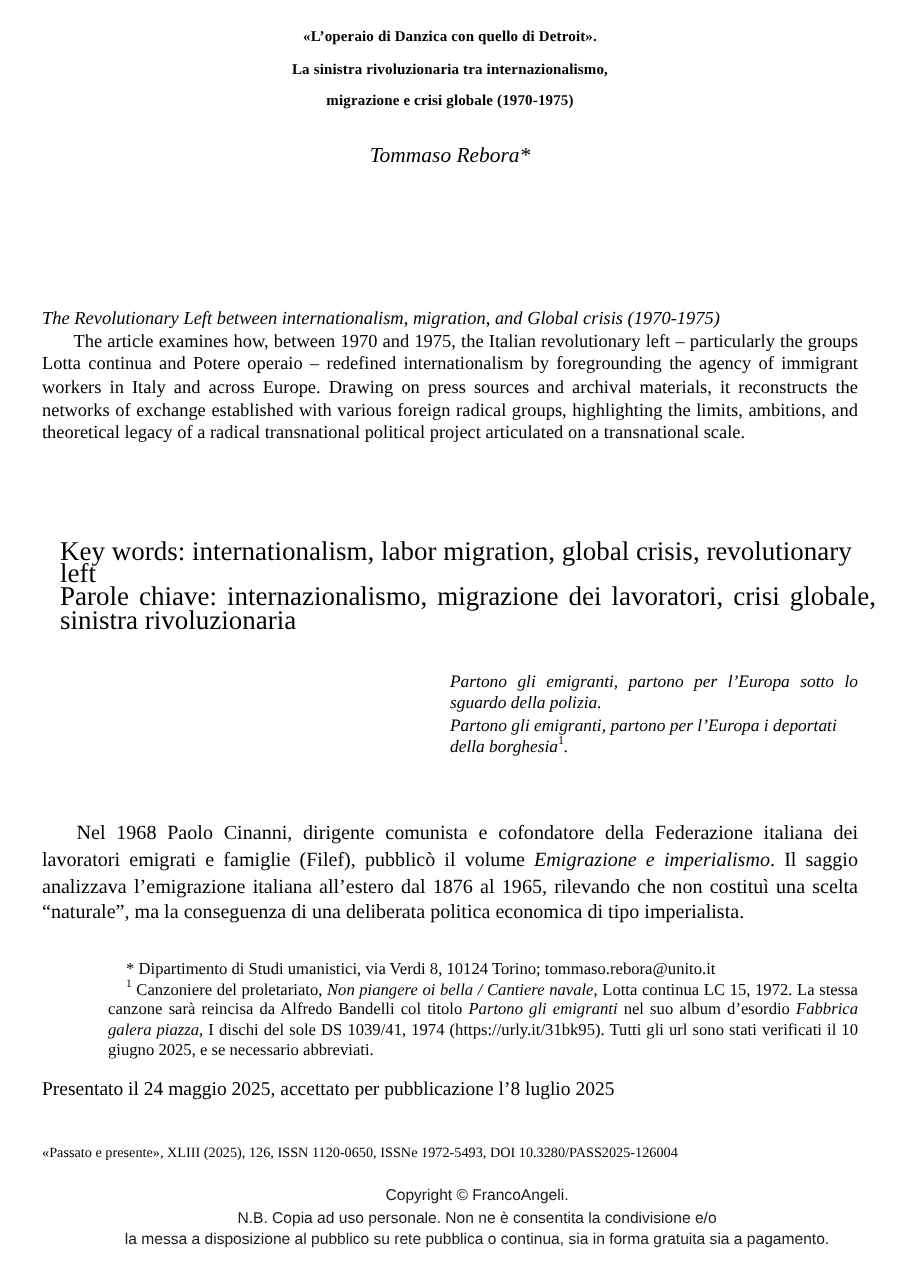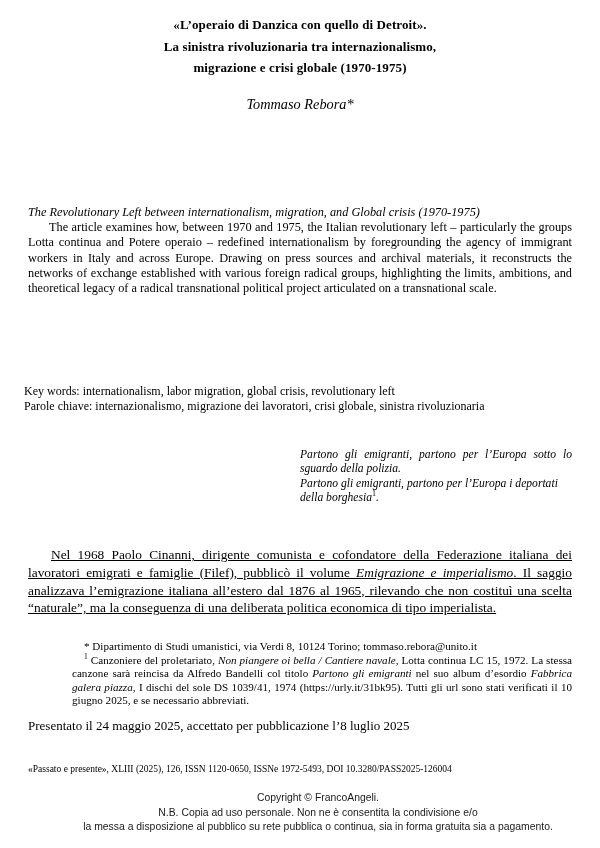--- a/index.html
+++ b/index.html
@@ -32,7 +32,7 @@
     text-align: center;
   }
   .title-line {
-    font-size: 13px;
+    font-size: 10px;
     font-weight: bold;
     line-height: 21.5px;
     letter-spacing: 0.1px;

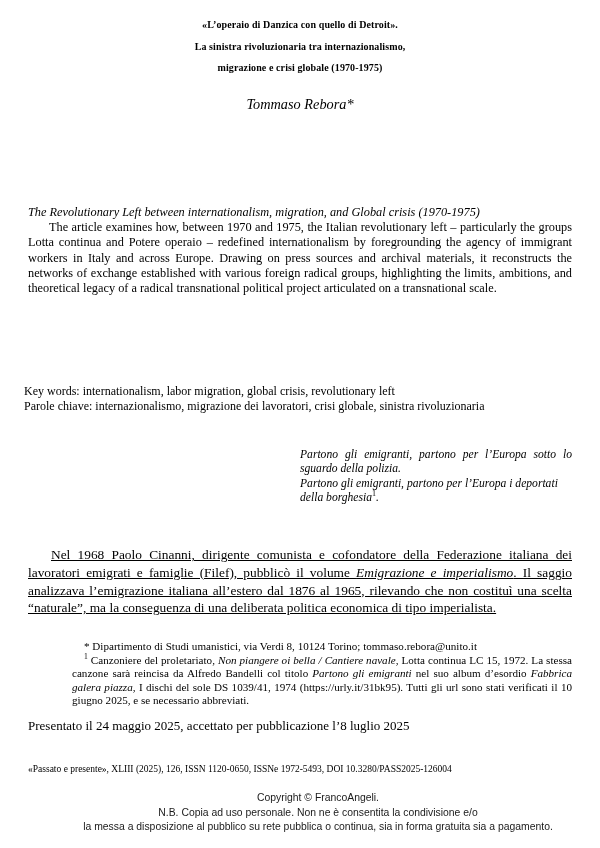--- a/index.html
+++ b/index.html
@@ -70,13 +70,12 @@
   
   .keywords {
     position: absolute;
-    left: 24px;
+    left: 40px;
     top: 360px;
     width: 544px;
-    font-size: 12px;
+    font-size: 18px;
     line-height: 15.2px;
     text-align: justify;
-    margin-top: 24px;
   }
   .kw-line { display: block; }
   .kw-line.first { text-align: left; }

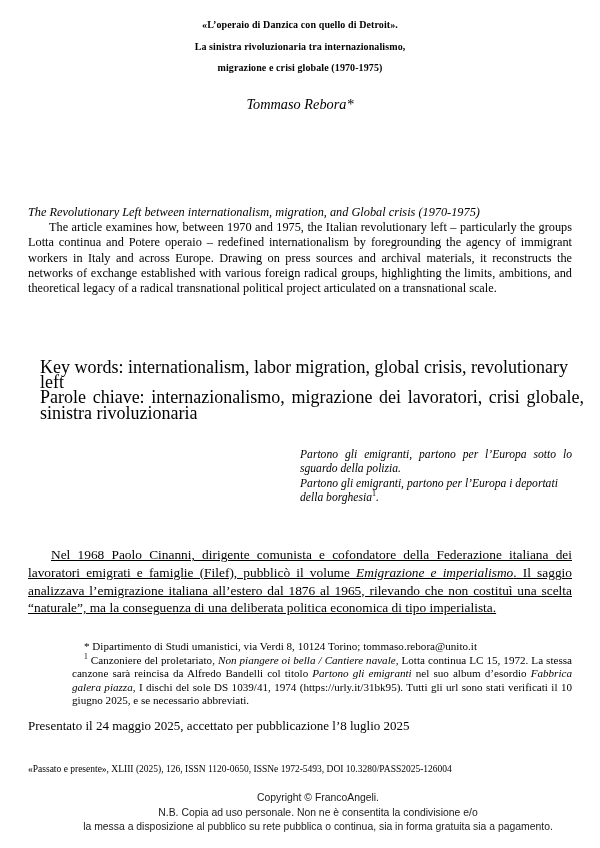--- a/index.html
+++ b/index.html
@@ -110,7 +110,6 @@
     line-height: 17.6px;
     text-align: justify;
     text-indent: 23px;
-    text-decoration: underline;
   }
   .body-par i { font-style: italic; }
 

